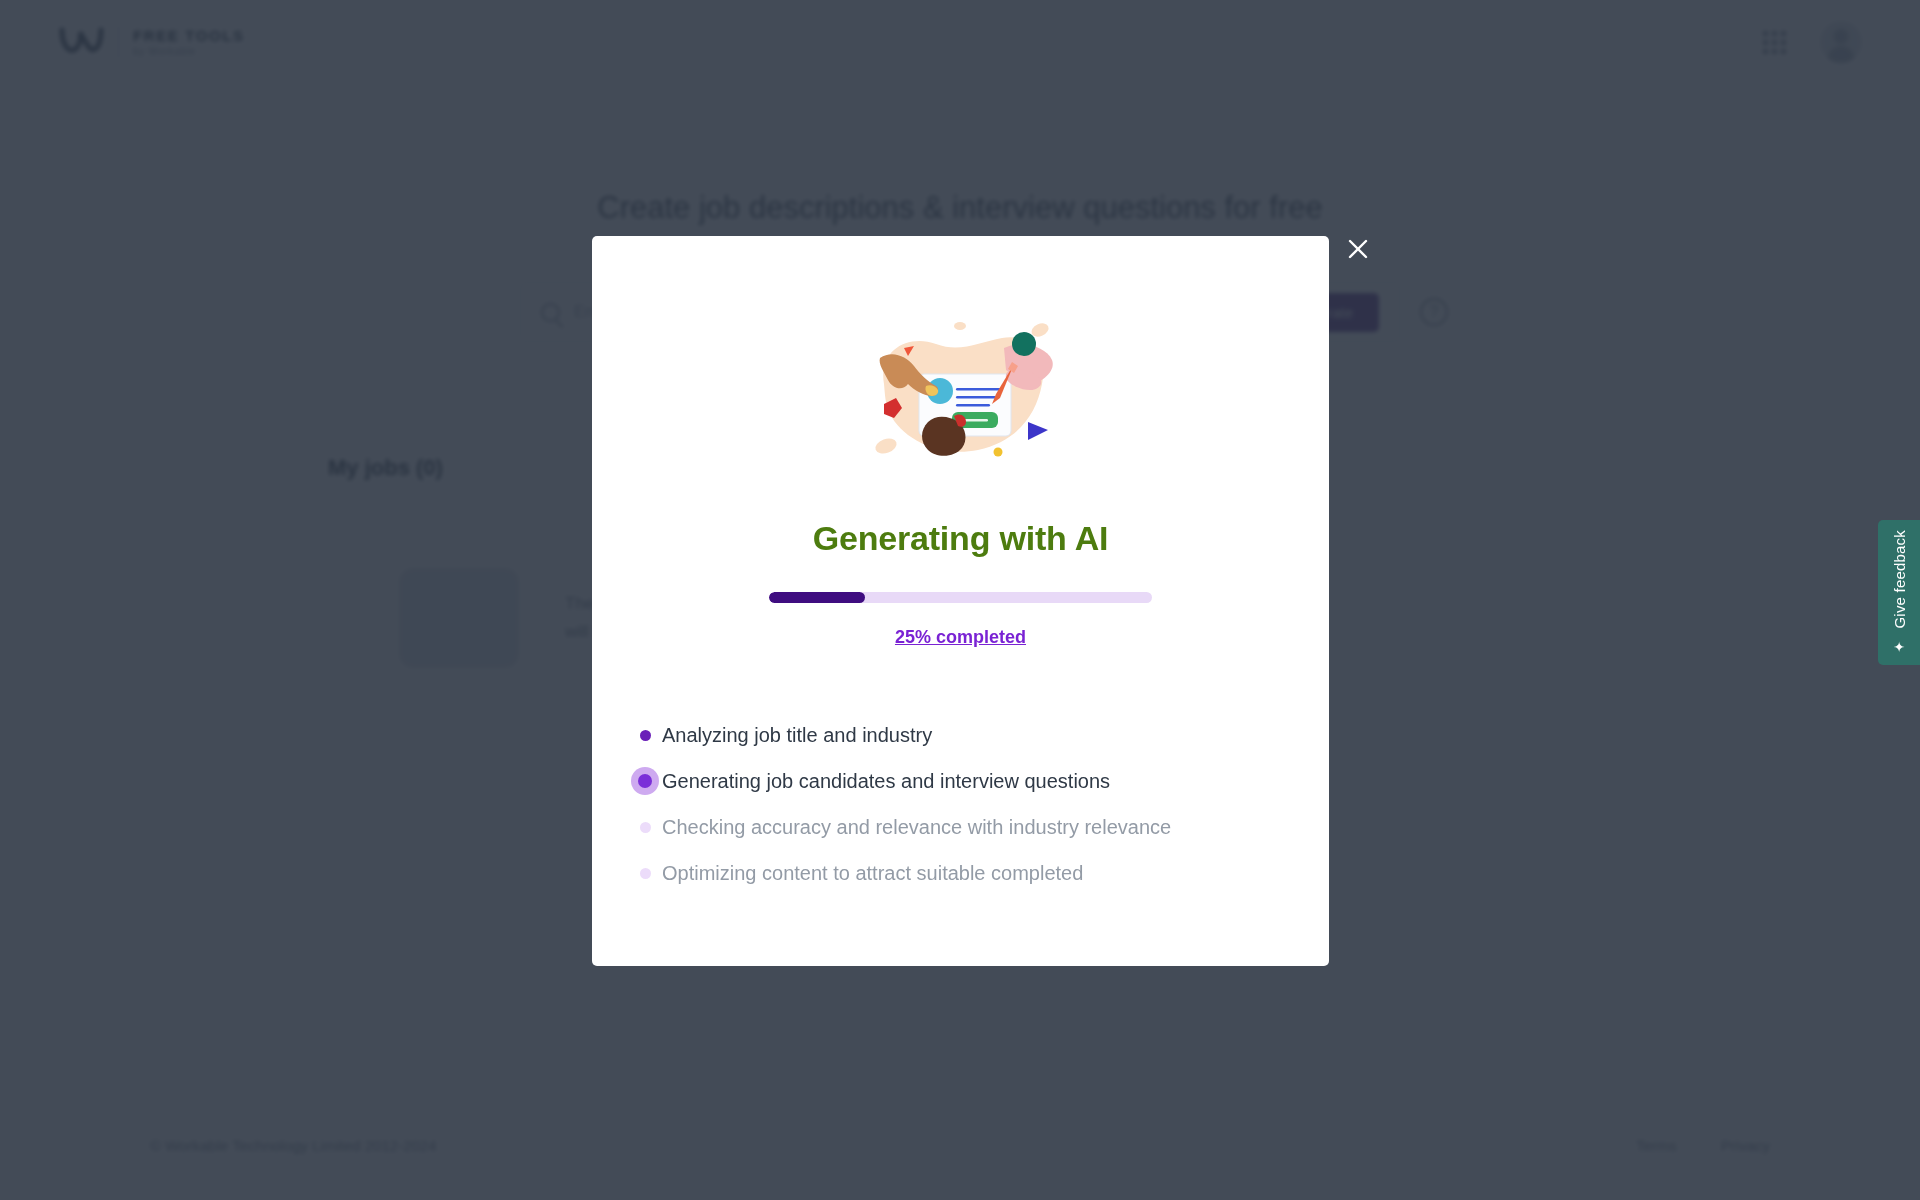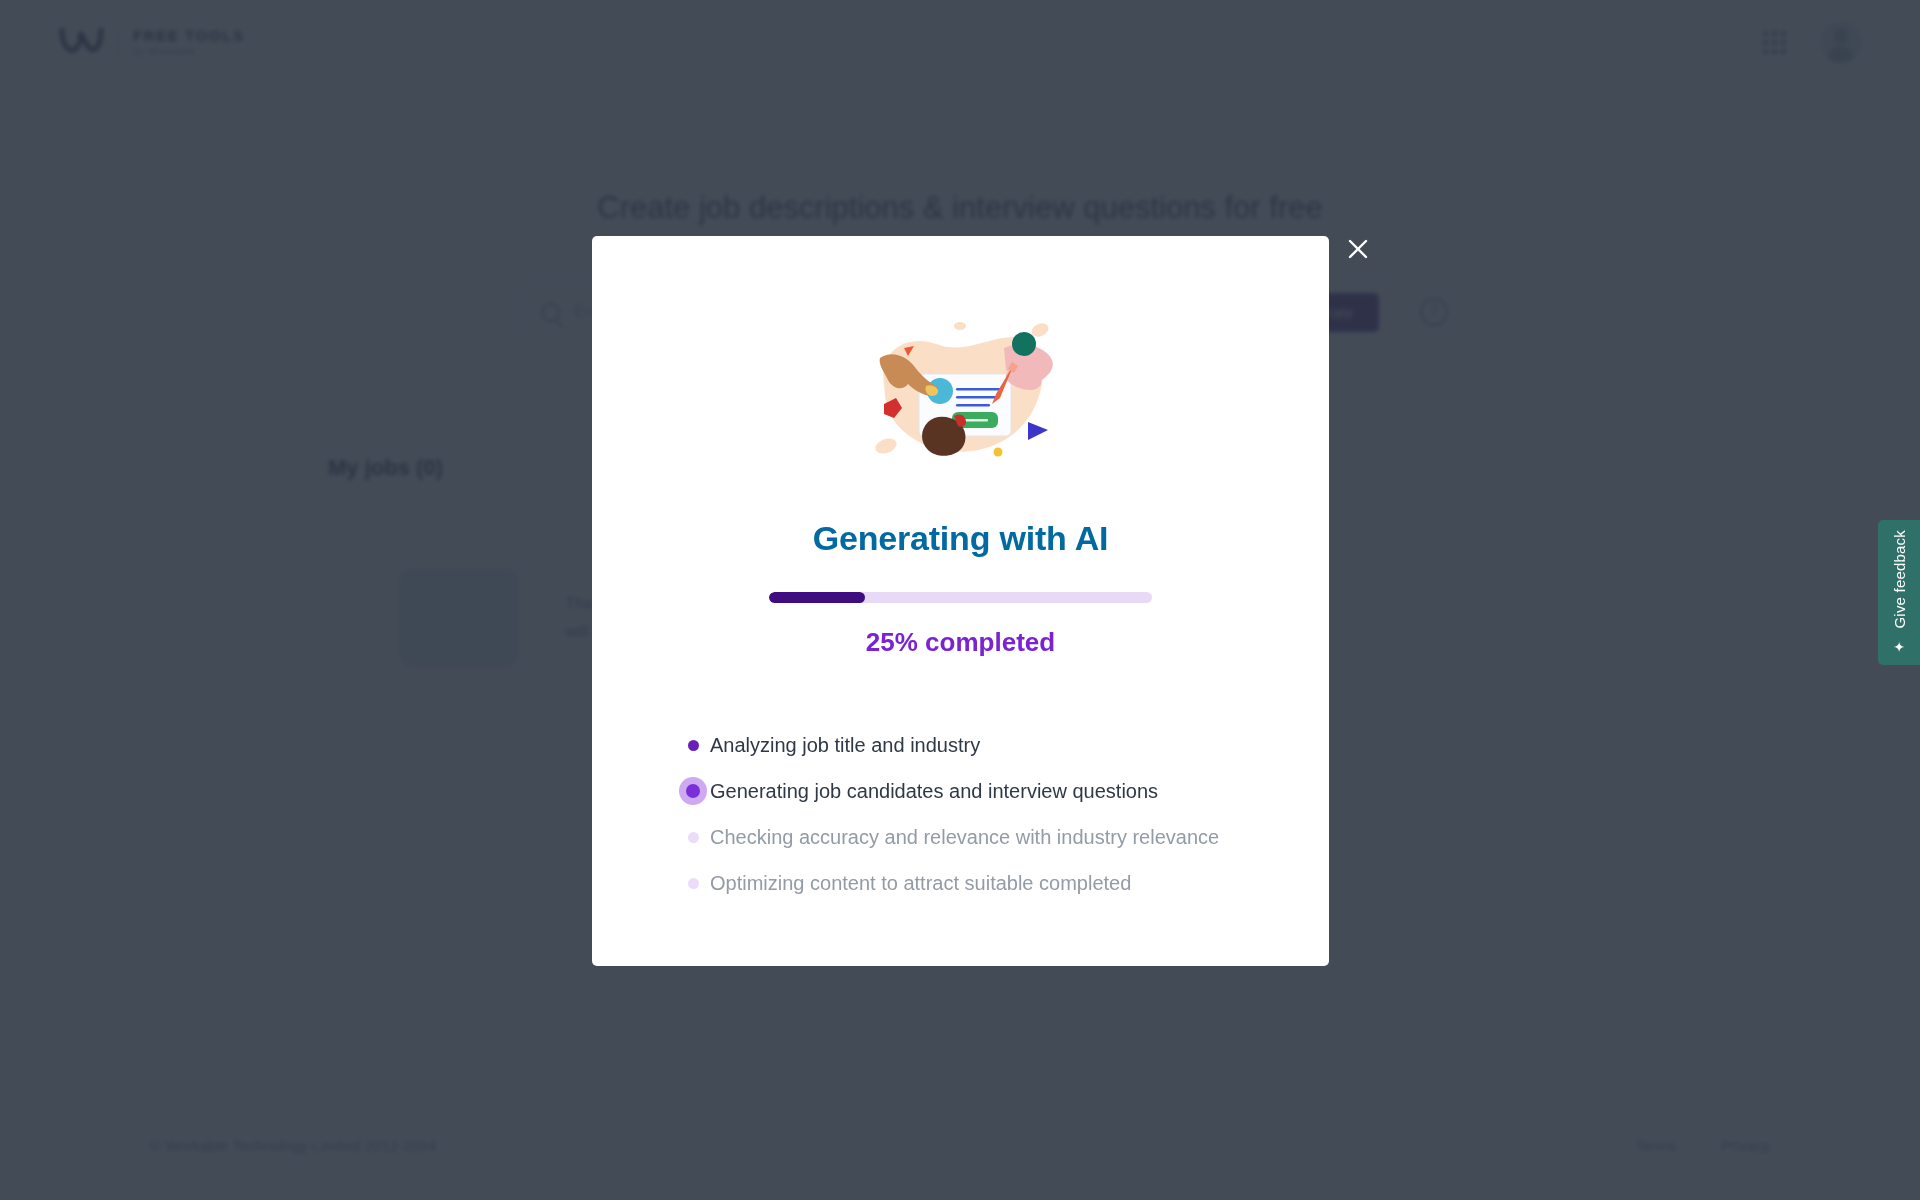--- a/index.html
+++ b/index.html
@@ -185,7 +185,7 @@
 
   .modal-title {
     margin-top: 42px;
-    font-size: 34px; font-weight: 700; color: #0369a1;
+    font-size: 34px; font-weight: 700; color: #4d7c0f;
     letter-spacing: -0.2px;
   }
 

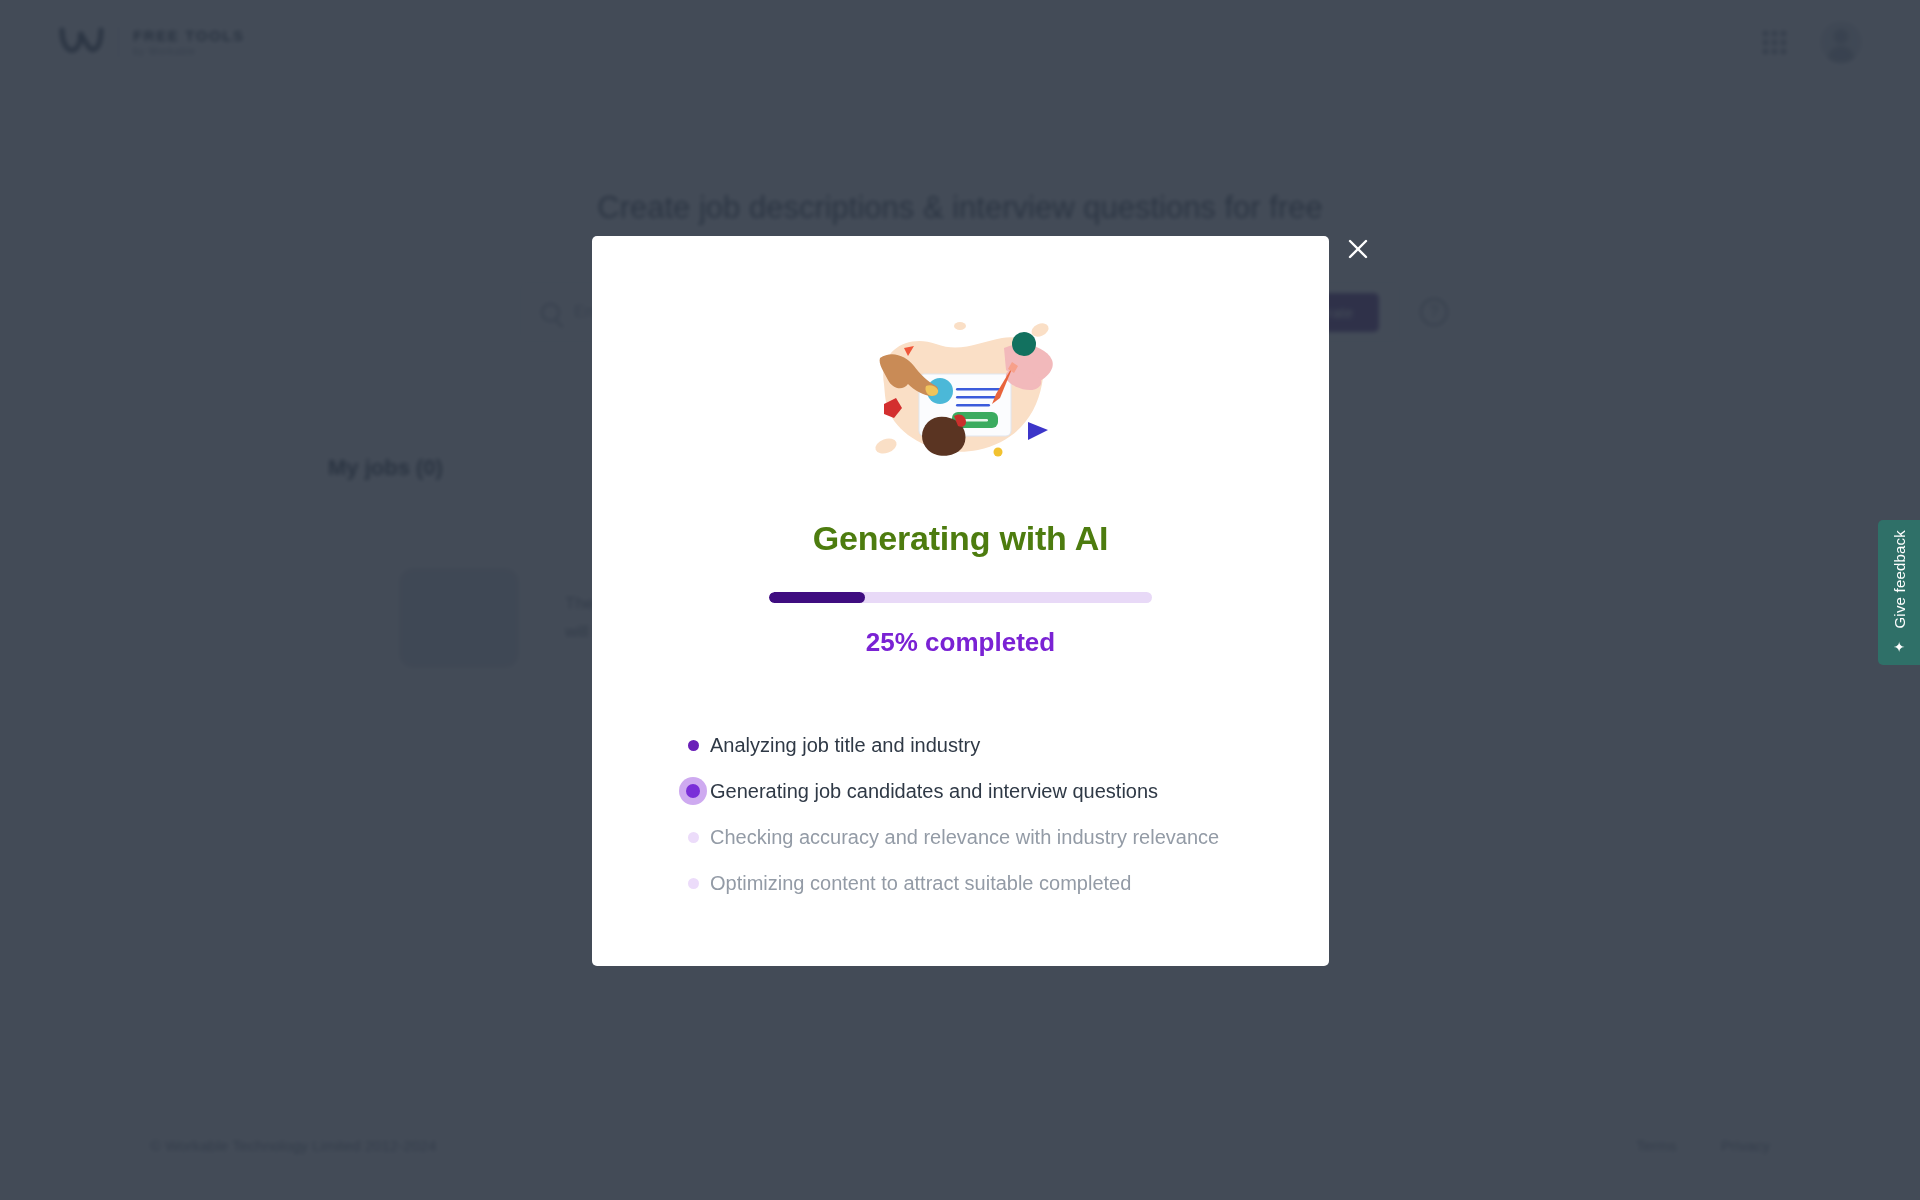--- a/index.html
+++ b/index.html
@@ -205,7 +205,7 @@
 
   .progress-label {
     margin-top: 24px;
-    font-size: 26px; font-weight: 700; color: #7a22d4;
+    font-size: 18px; font-weight: 700; color: #7a22d4; text-decoration: underline;
   }
 
   .steps {

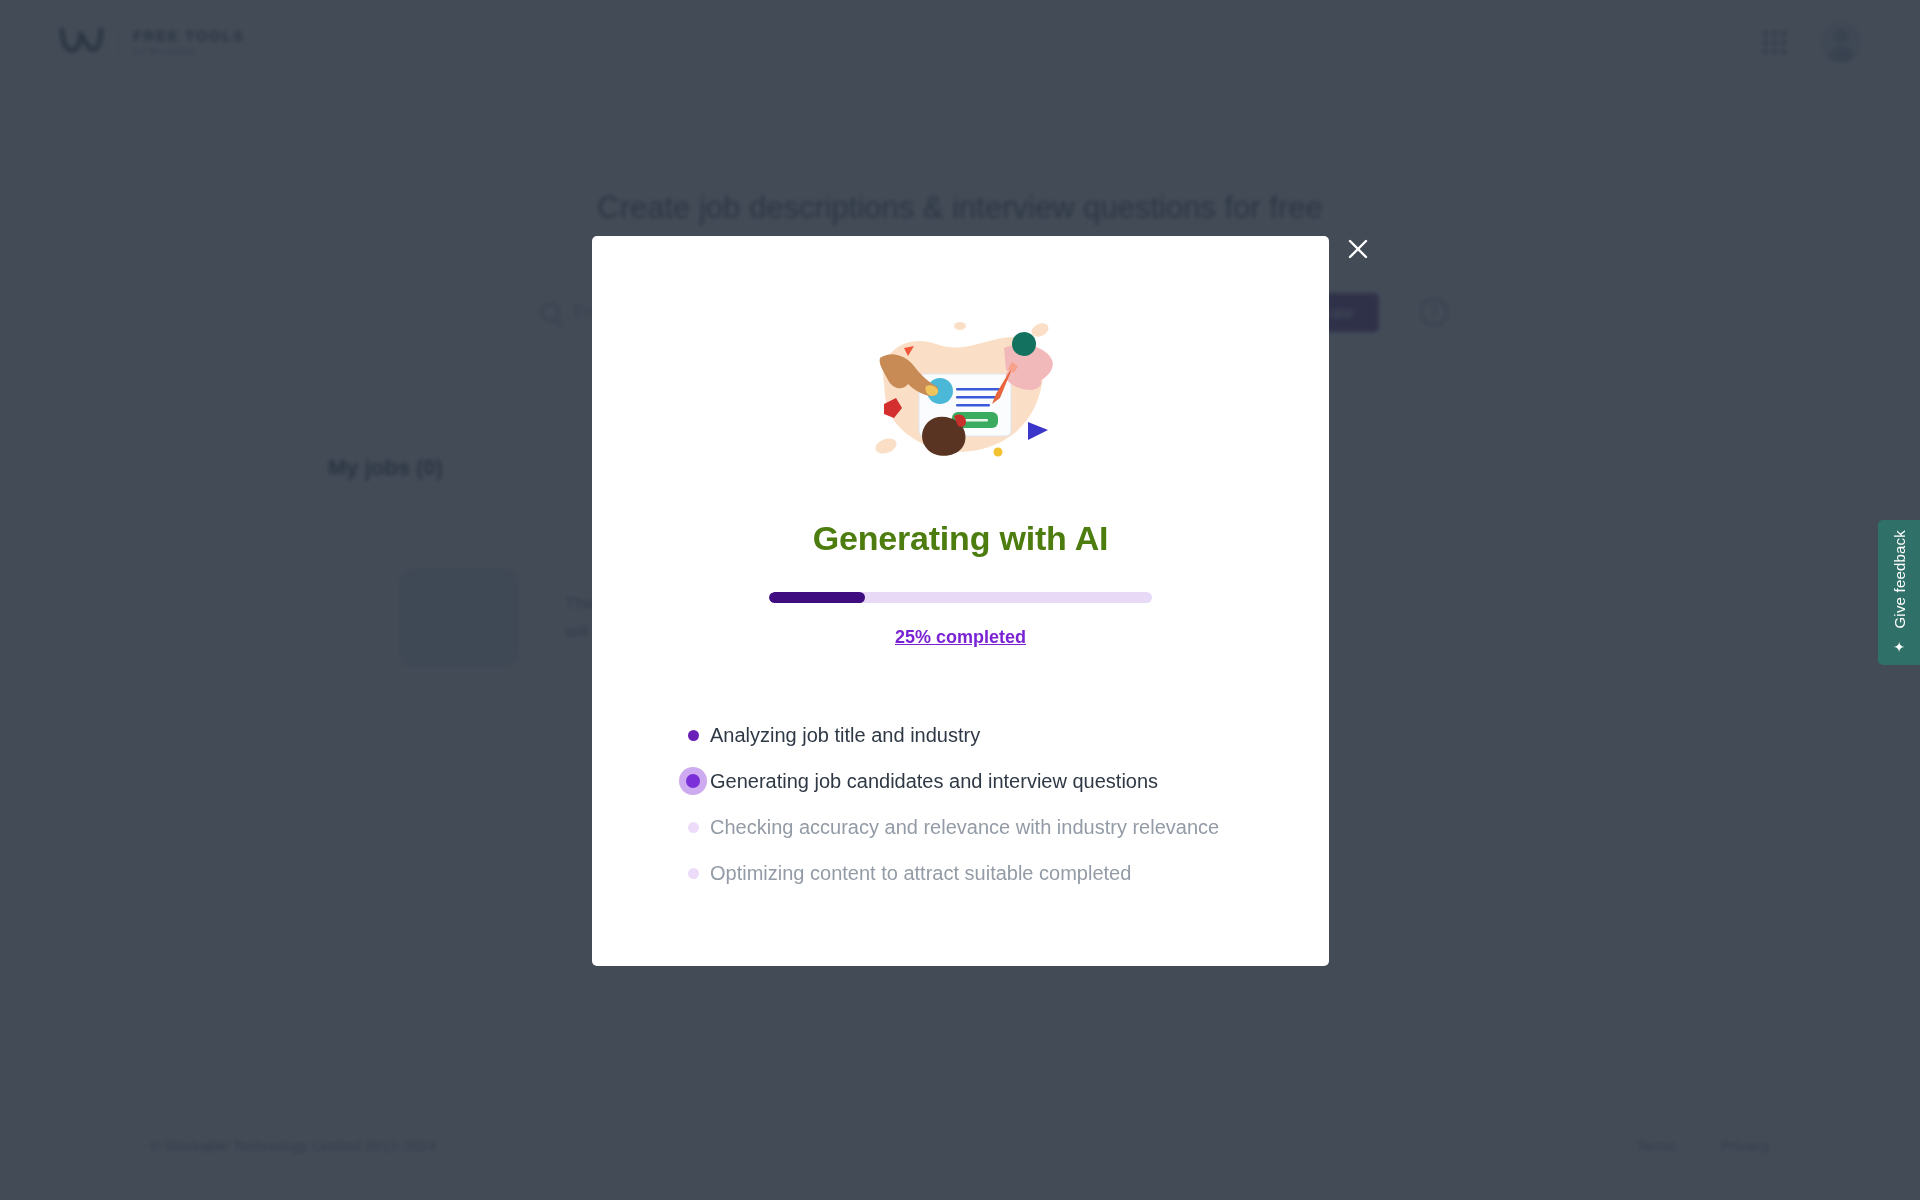--- a/index.html
+++ b/index.html
@@ -211,7 +211,7 @@
   .steps {
     margin-top: 64px;
     width: 100%;
-    padding-left: 84px;
+    padding-left: 36px;
     display: flex; flex-direction: column;
   }
   .step {

